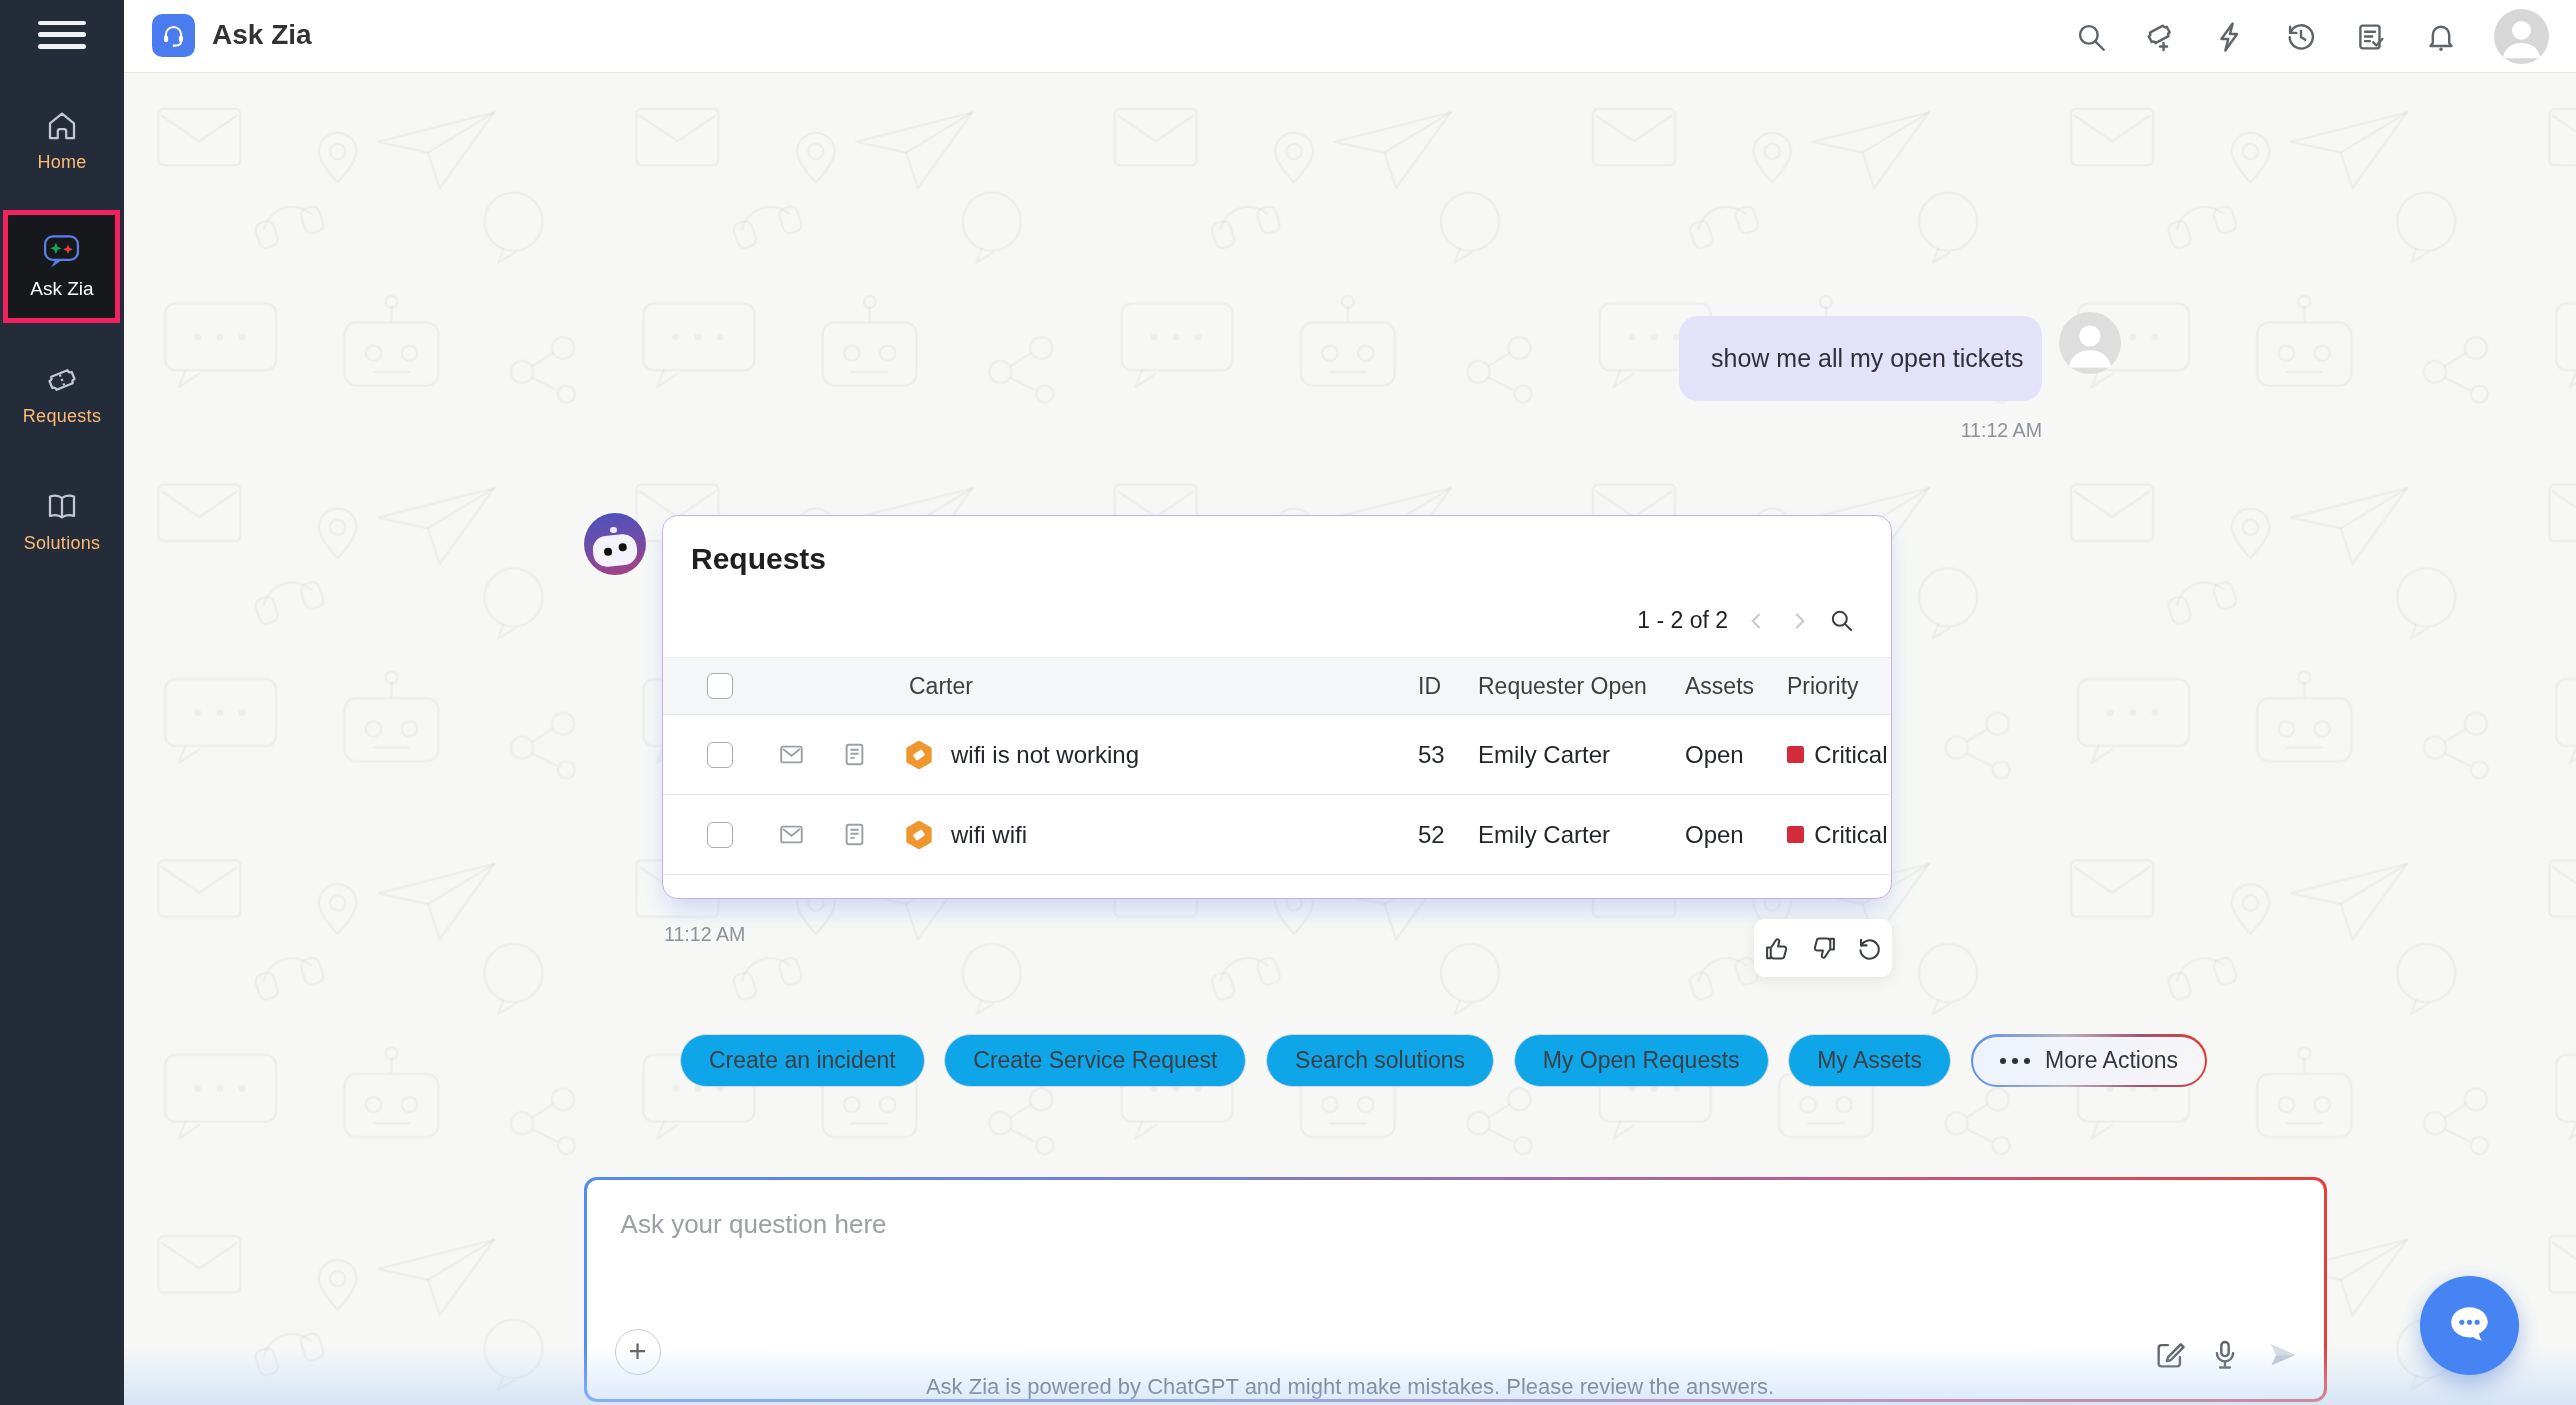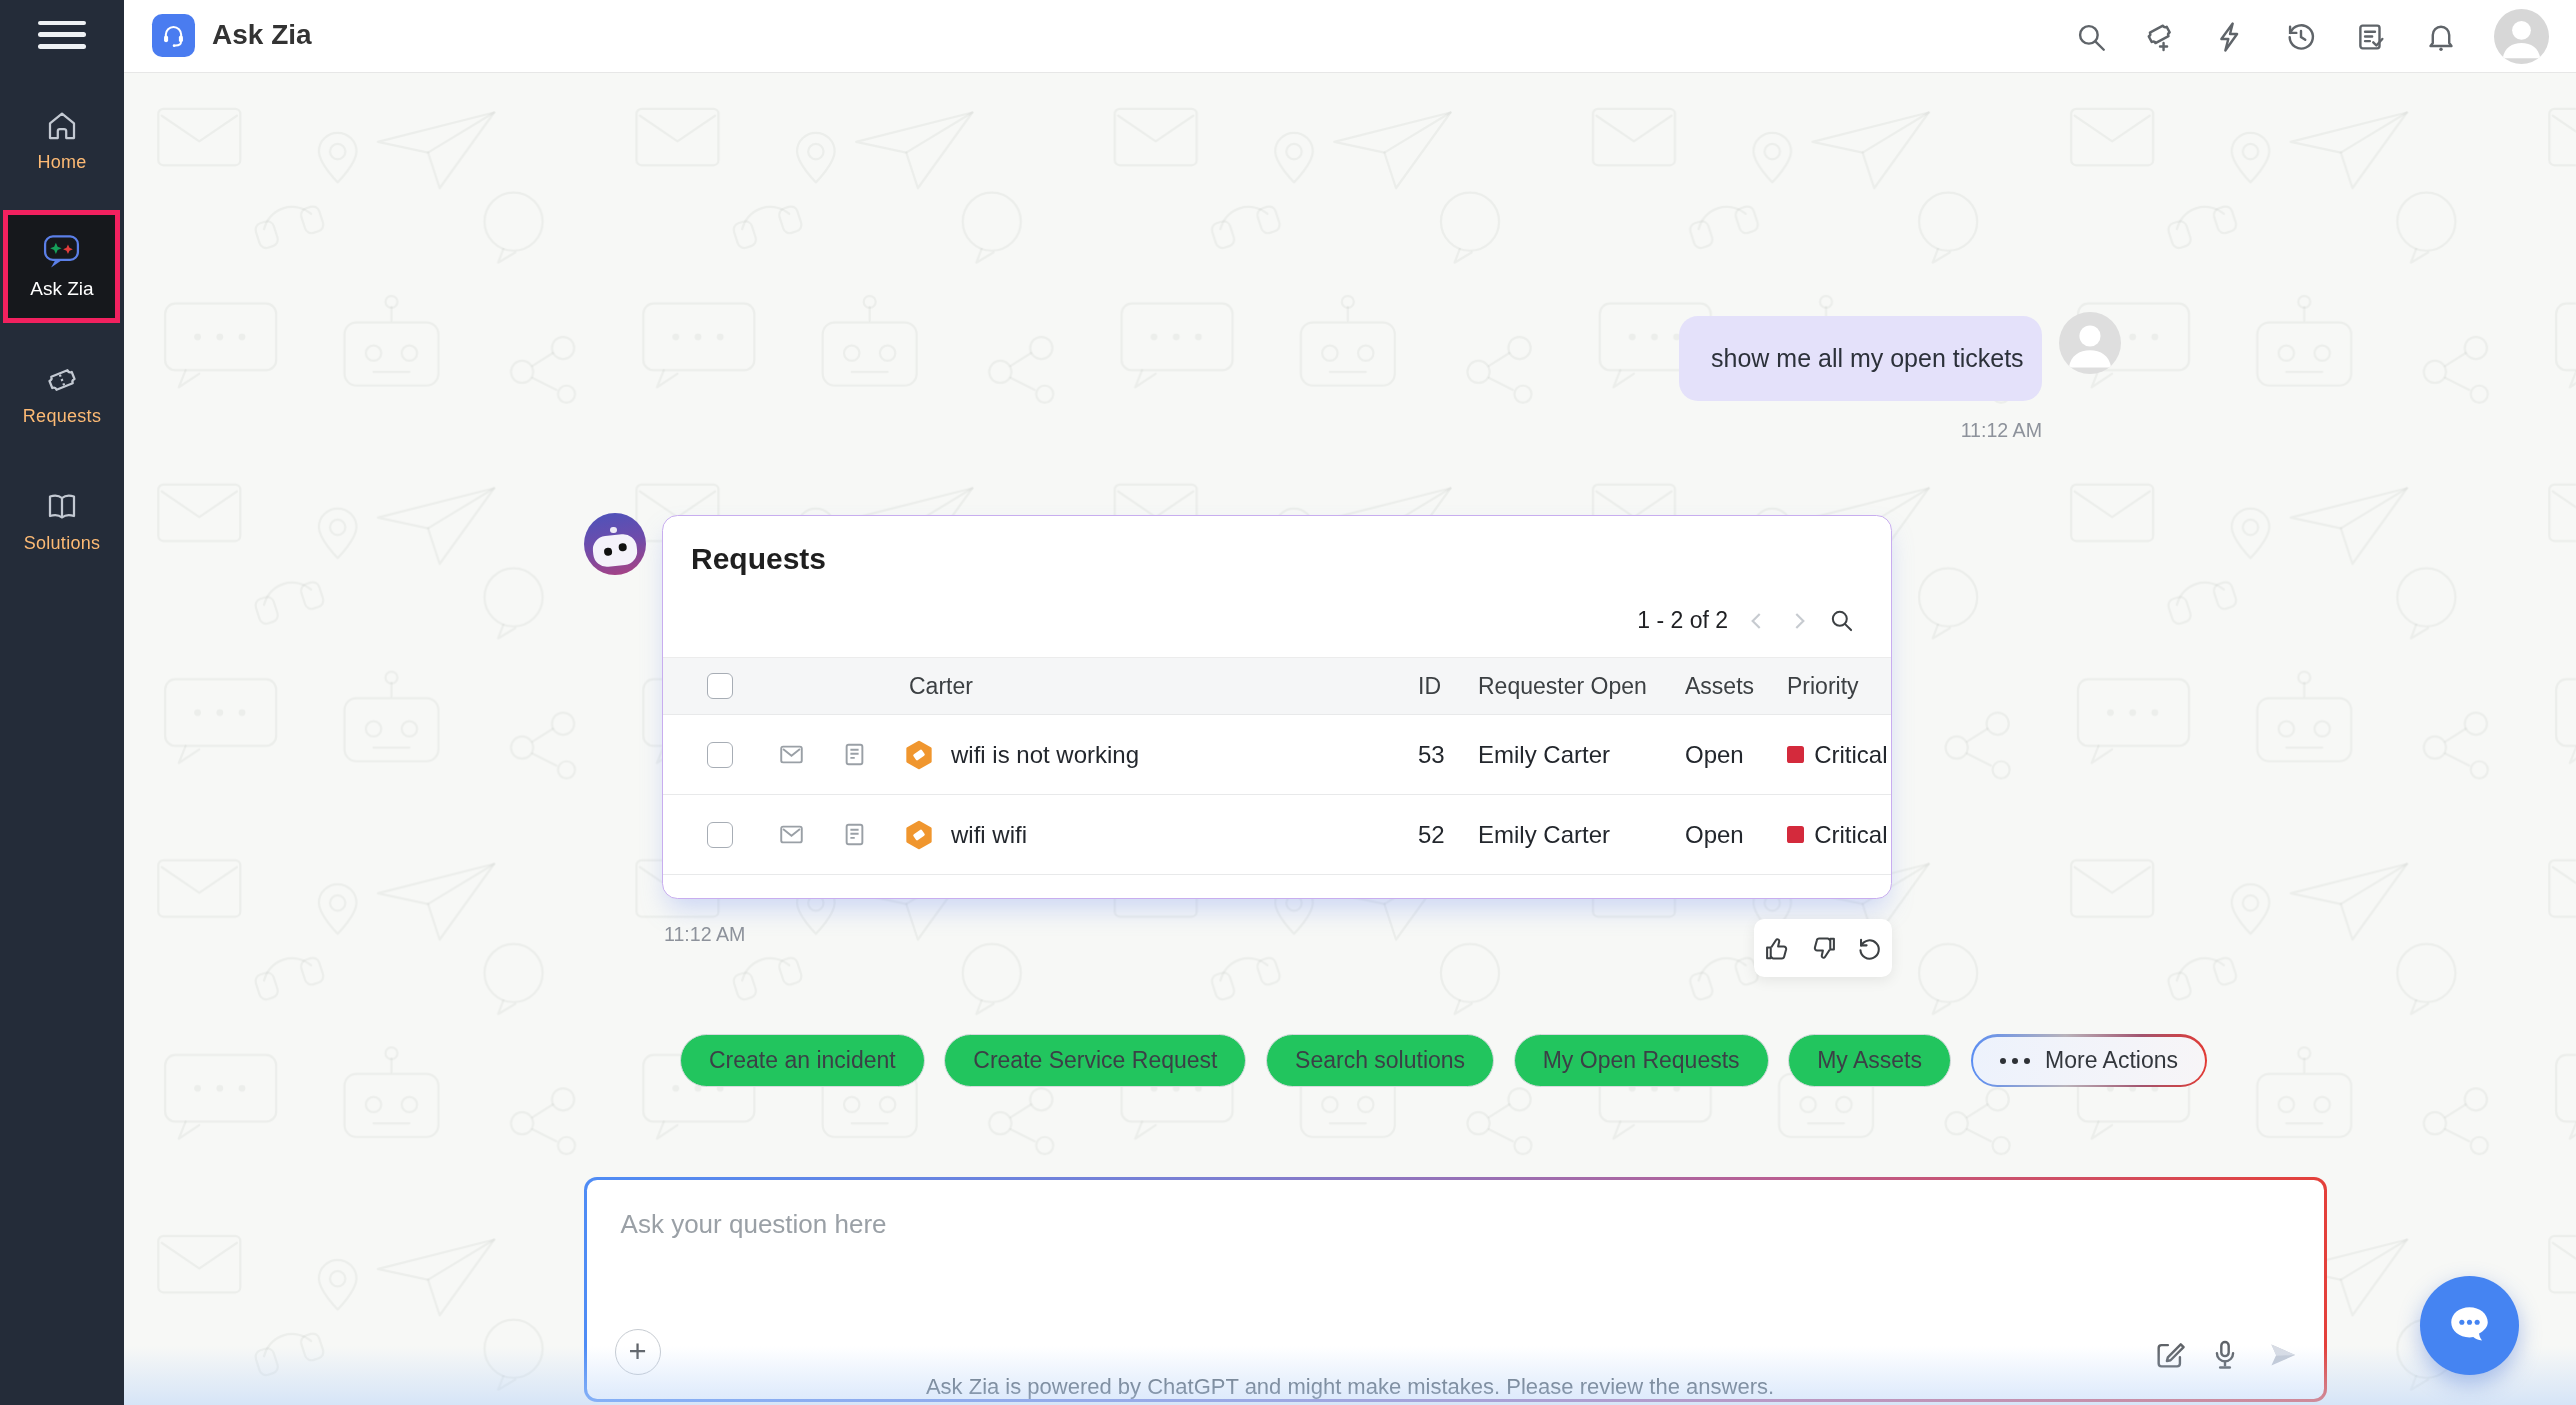--- a/index.html
+++ b/index.html
@@ -86,7 +86,7 @@
 
   
   .chips { position:absolute; left:556px; top:961px; display:flex; gap:19.6px; }
-  .chip { height:53px; border:1.7px solid #d8dade; border-radius:26.5px; background:#22c55e;
+  .chip { height:53px; border:1.7px solid #d8dade; border-radius:26.5px; background:#0ea5e9;
     display:flex; align-items:center; padding:0 28px; font-size:23px; color:#3b4046;
     white-space:nowrap; cursor:pointer; }
   .chip-more-wrap { border-radius:26.5px; padding:2.6px; cursor:pointer;

